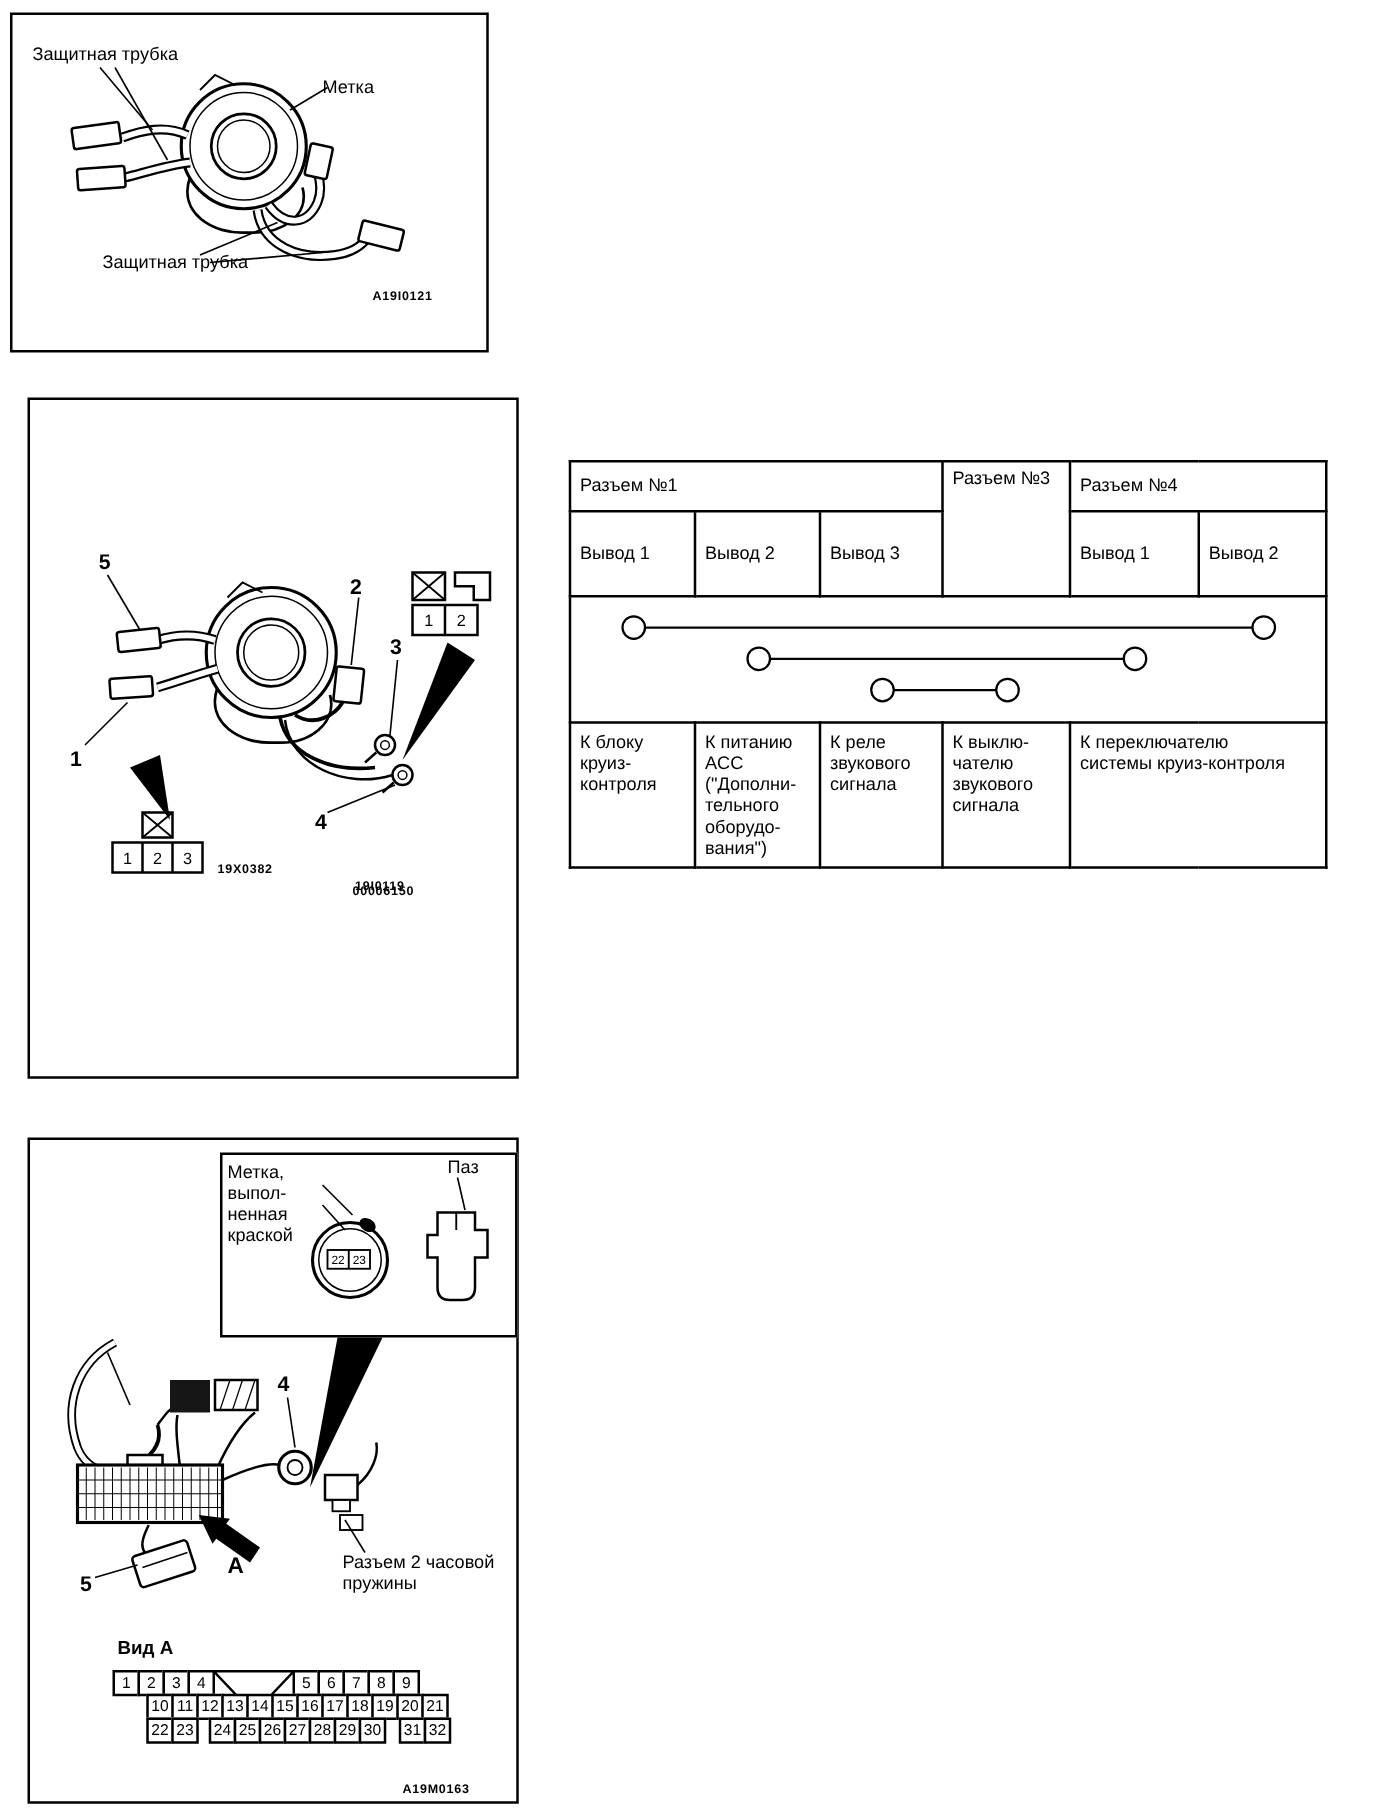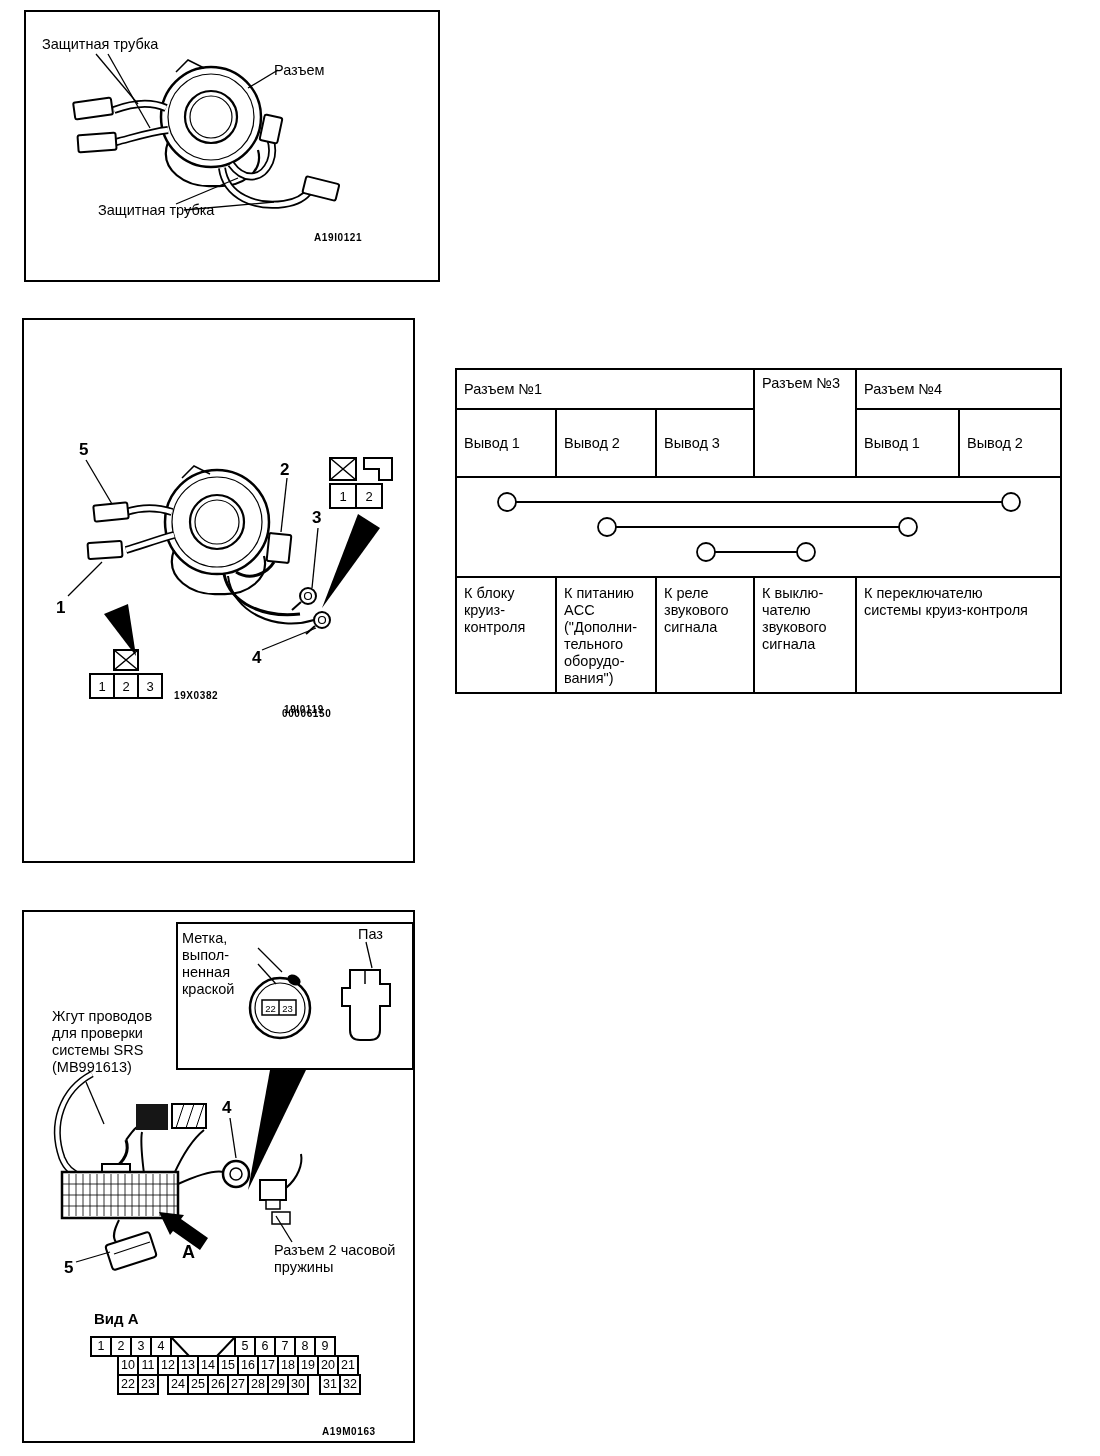--- a/index.html
+++ b/index.html
@@ -51,7 +51,7 @@
 </head>
 <body>
 
-<div class="figbox" style="left:24px; top:10px; width:416px; height:272px;">
+<div class="figbox" style="left:8px; top:10px; width:383px; height:272px;">
   <svg class="art" width="393" height="272" viewBox="0 0 393 272">
     <g stroke="#000" fill="none">
       <circle cx="185" cy="105" r="50" stroke-width="2.5"></circle>

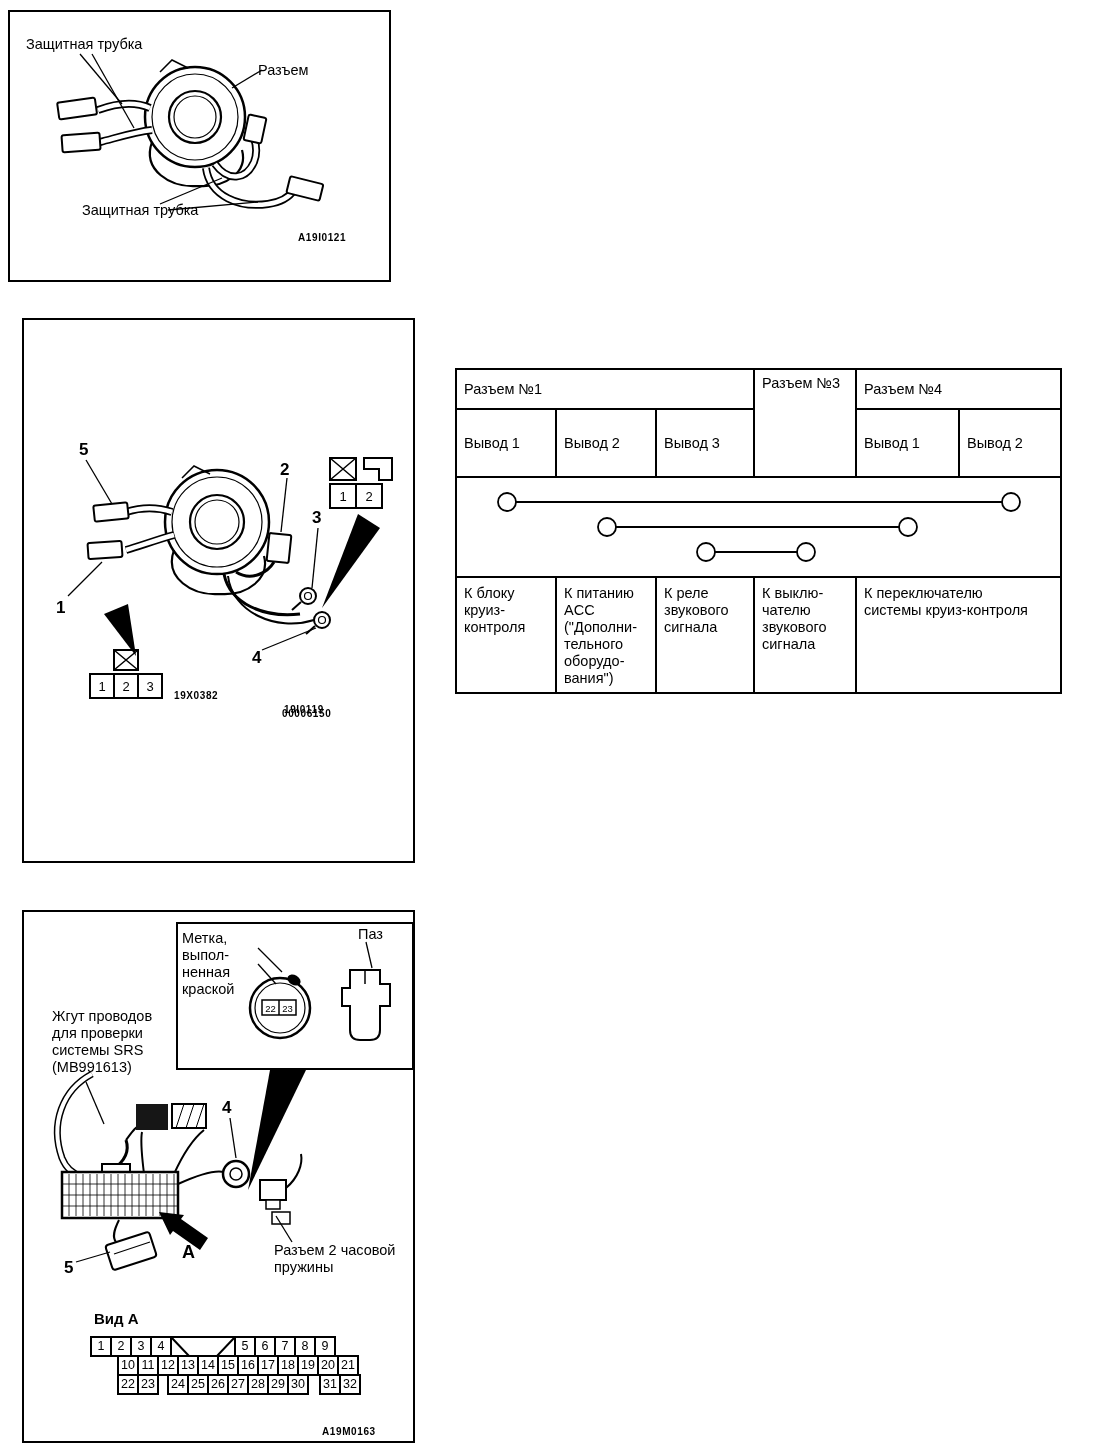--- a/index.html
+++ b/index.html
@@ -86,7 +86,7 @@
     </g>
   </svg>
   <div class="lbl" style="left:16px; top:24px;">Защитная трубка</div>
-  <div class="lbl" style="left:248px; top:50px;">Разъем</div>
+  <div class="lbl" style="left:248px; top:50px;">Метка</div>
   <div class="lbl" style="left:72px; top:190px;">Защитная трубка</div>
   <div class="code" style="left:288px; top:220px;">A19I0121</div>
 </div>

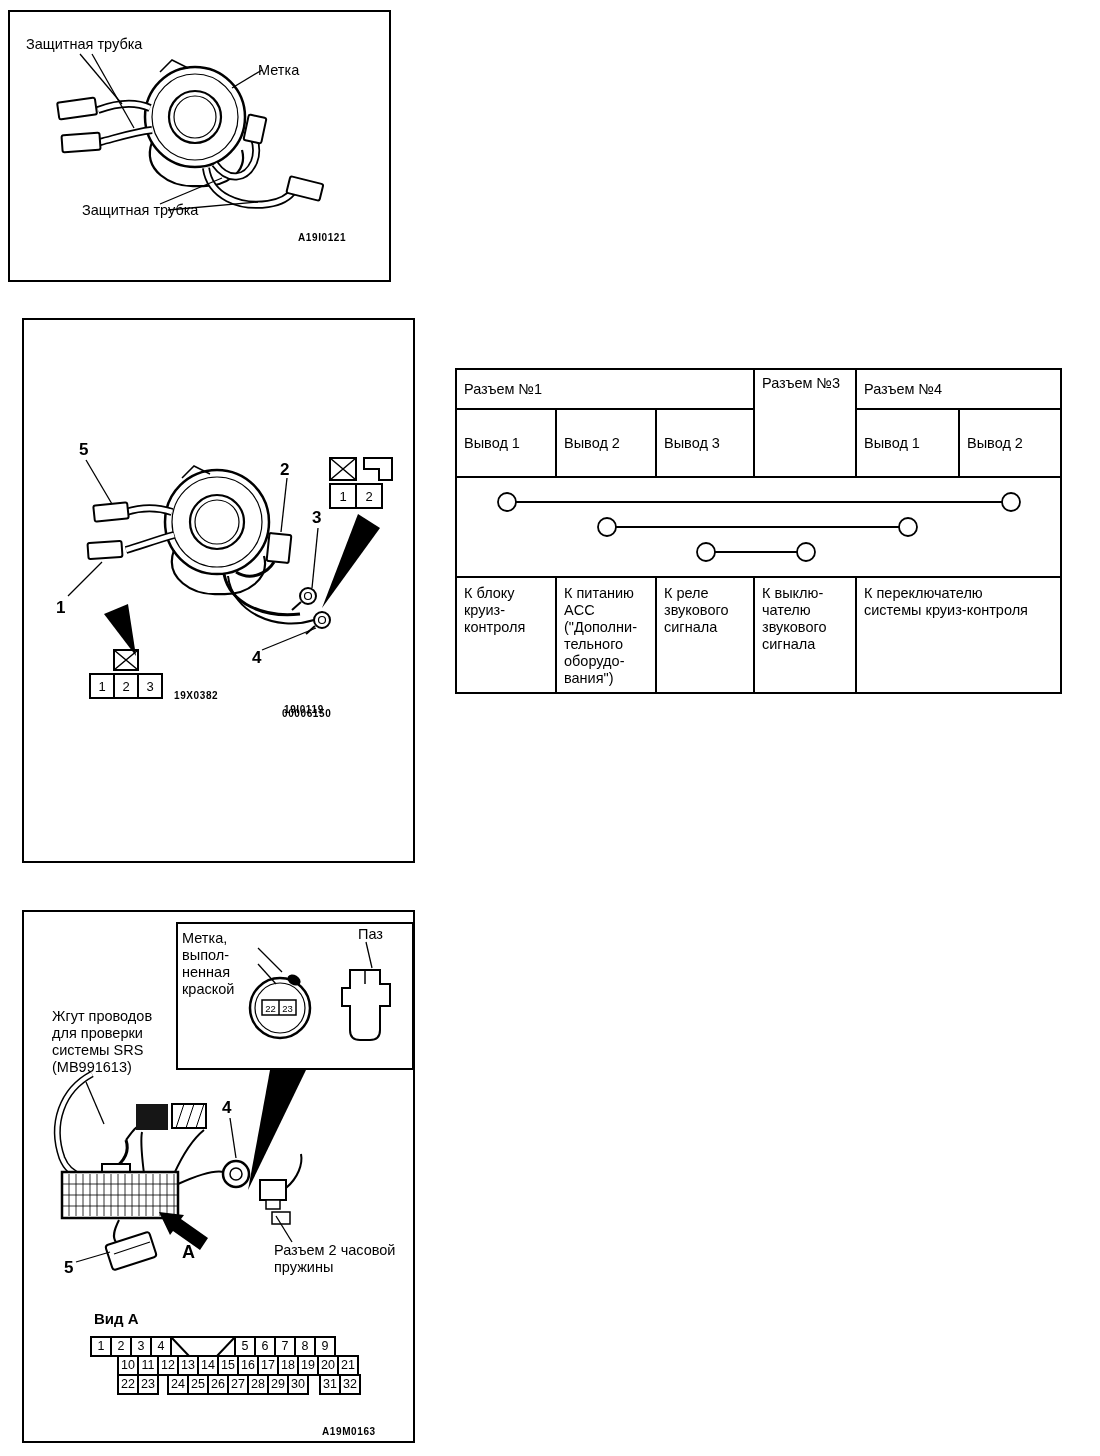--- a/index.html
+++ b/index.html
@@ -301,10 +301,6 @@
 ненная
 краской</div>
   <div class="lbl" style="left:334px; top:14px;">Паз</div>
-  <div class="lbl" style="left:28px; top:96px; width:120px;">Жгут проводов
-для проверки
-системы SRS
-(MB991613)</div>
   <div class="callout" style="left:198px; top:186px;">4</div>
   <div class="callout" style="left:40px; top:346px;">5</div>
   <div class="big-a" style="left:158px; top:330px;">A</div>

